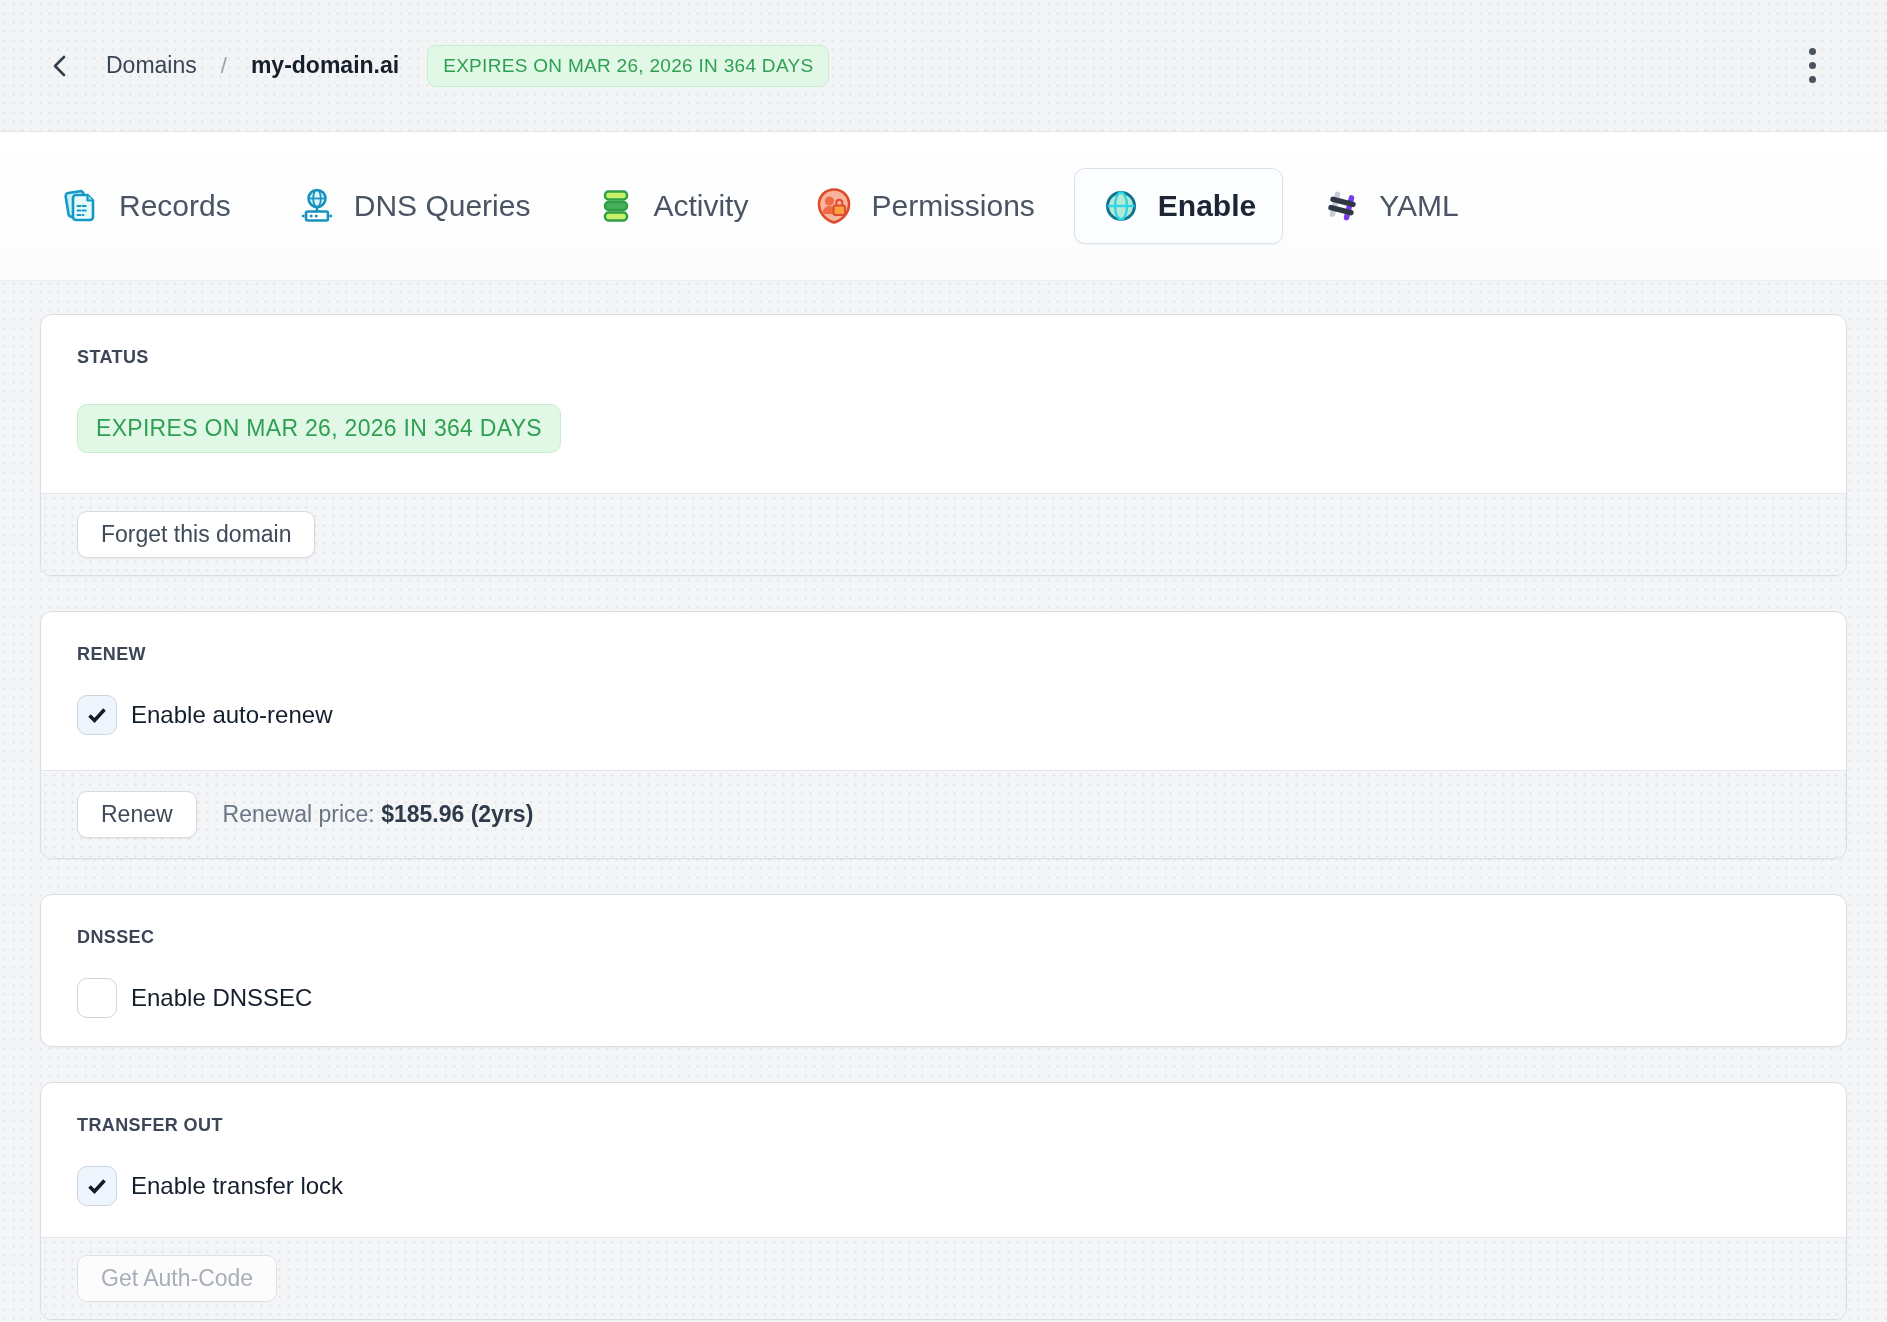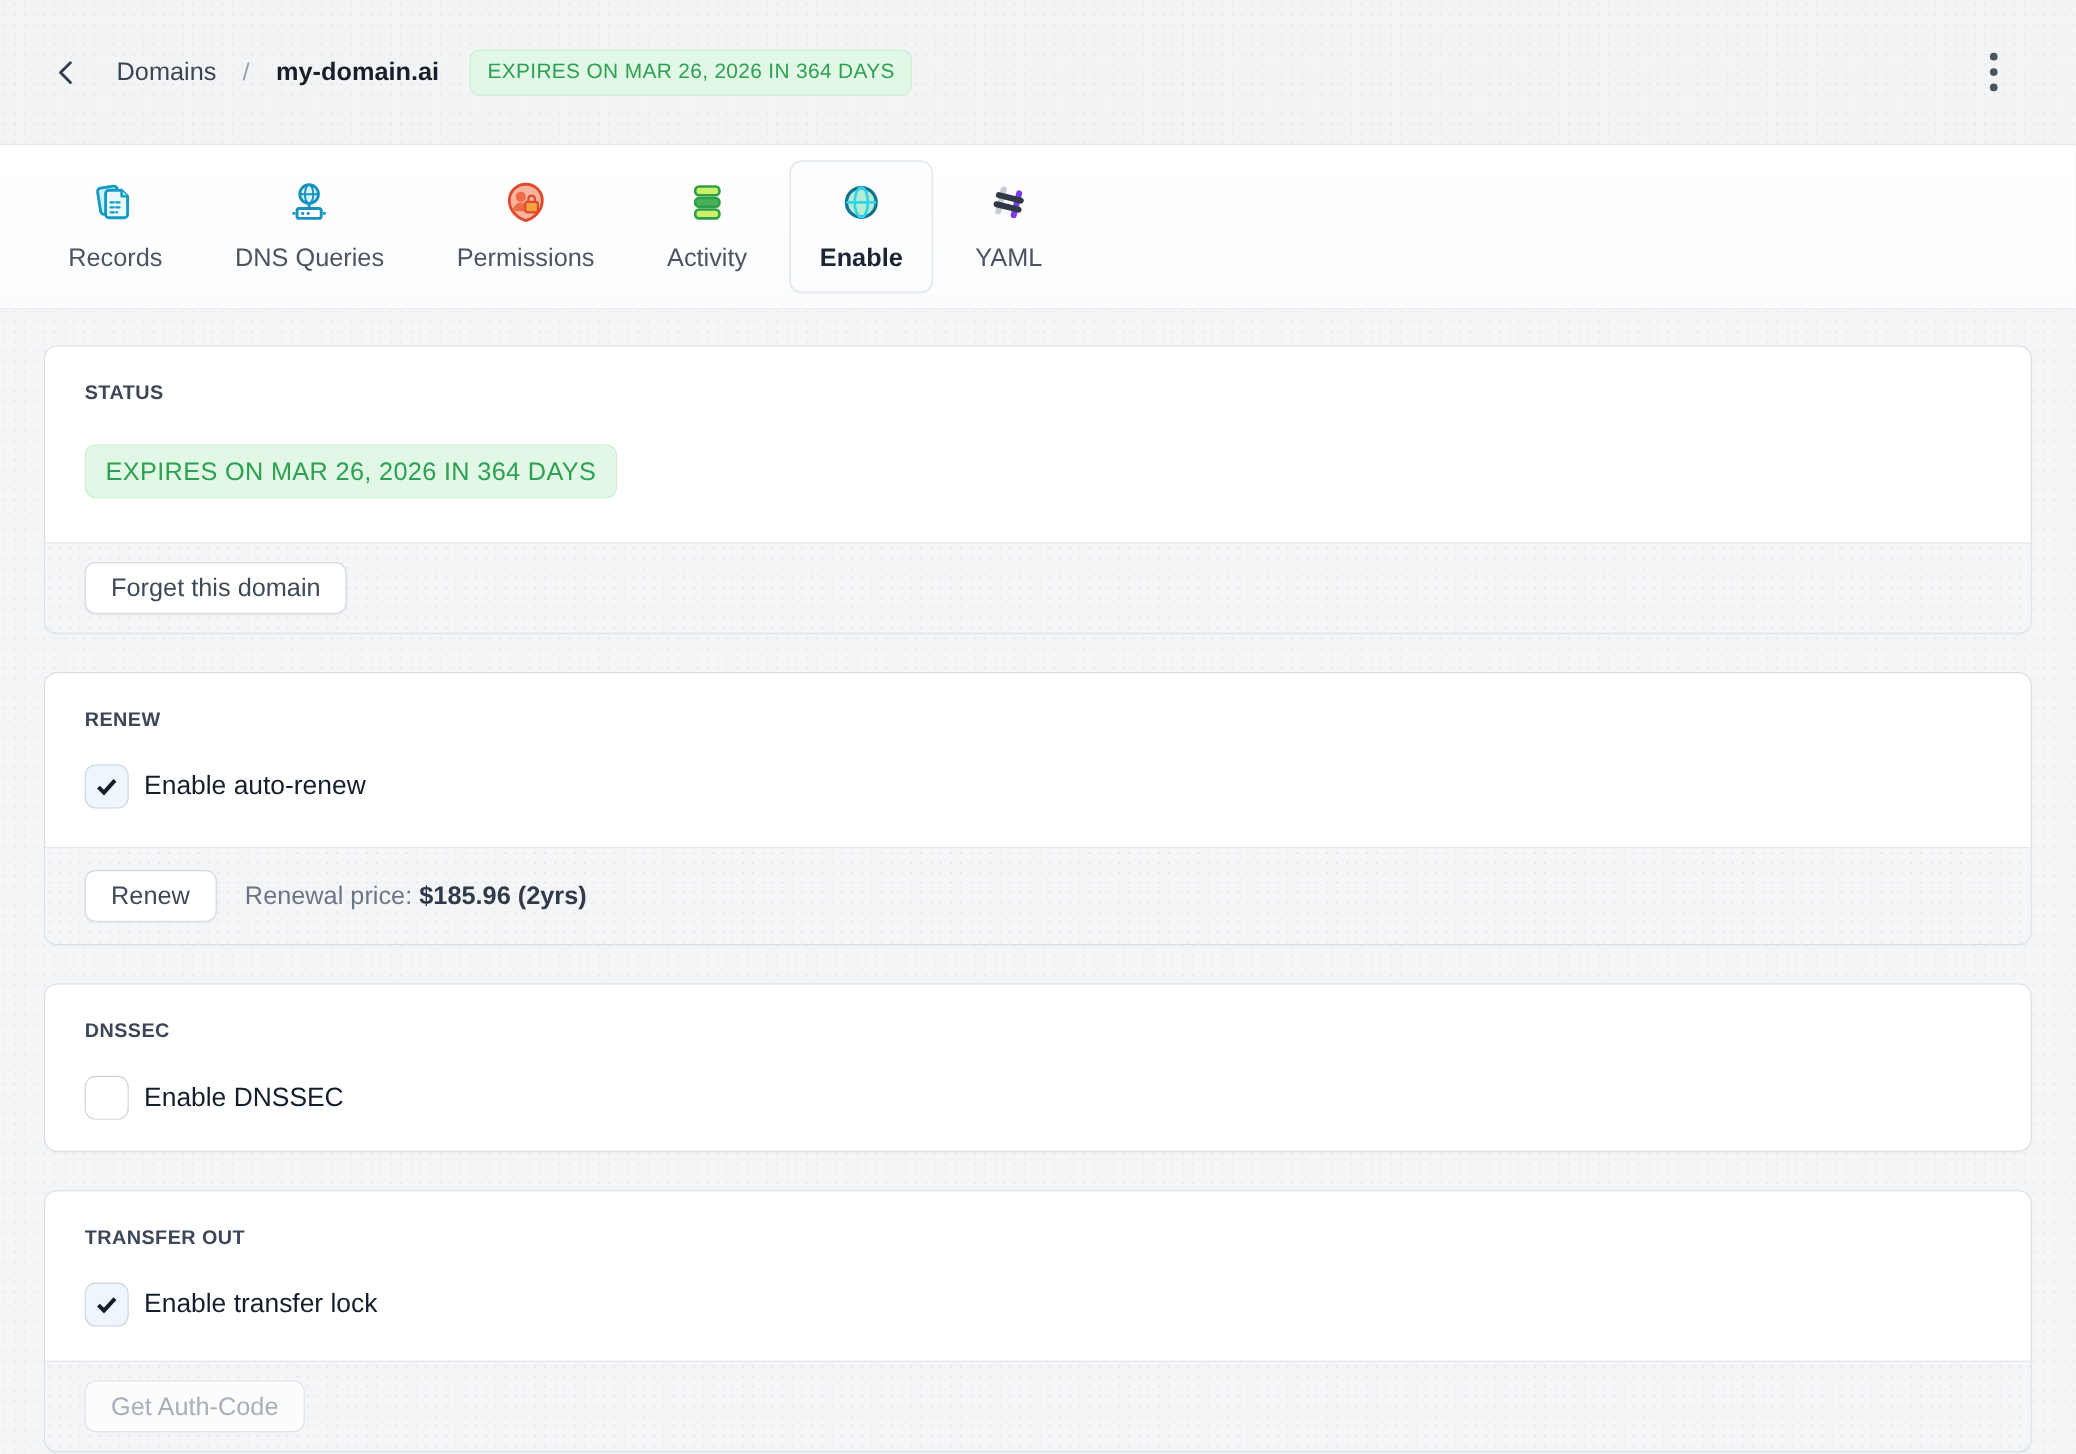--- a/index.html
+++ b/index.html
@@ -56,8 +56,8 @@
     padding:17px 26px;
     border:1px solid transparent;
     border-radius:11px;
-    font-size:23px; font-weight:500; color:#4a5463;
-    cursor:pointer; white-space:nowrap;flex-direction:column;
+    font-size:30px; font-weight:500; color:#4a5463;
+    cursor:pointer; white-space:nowrap;
   }
   .tab.active {
     background:#fcfdfe;

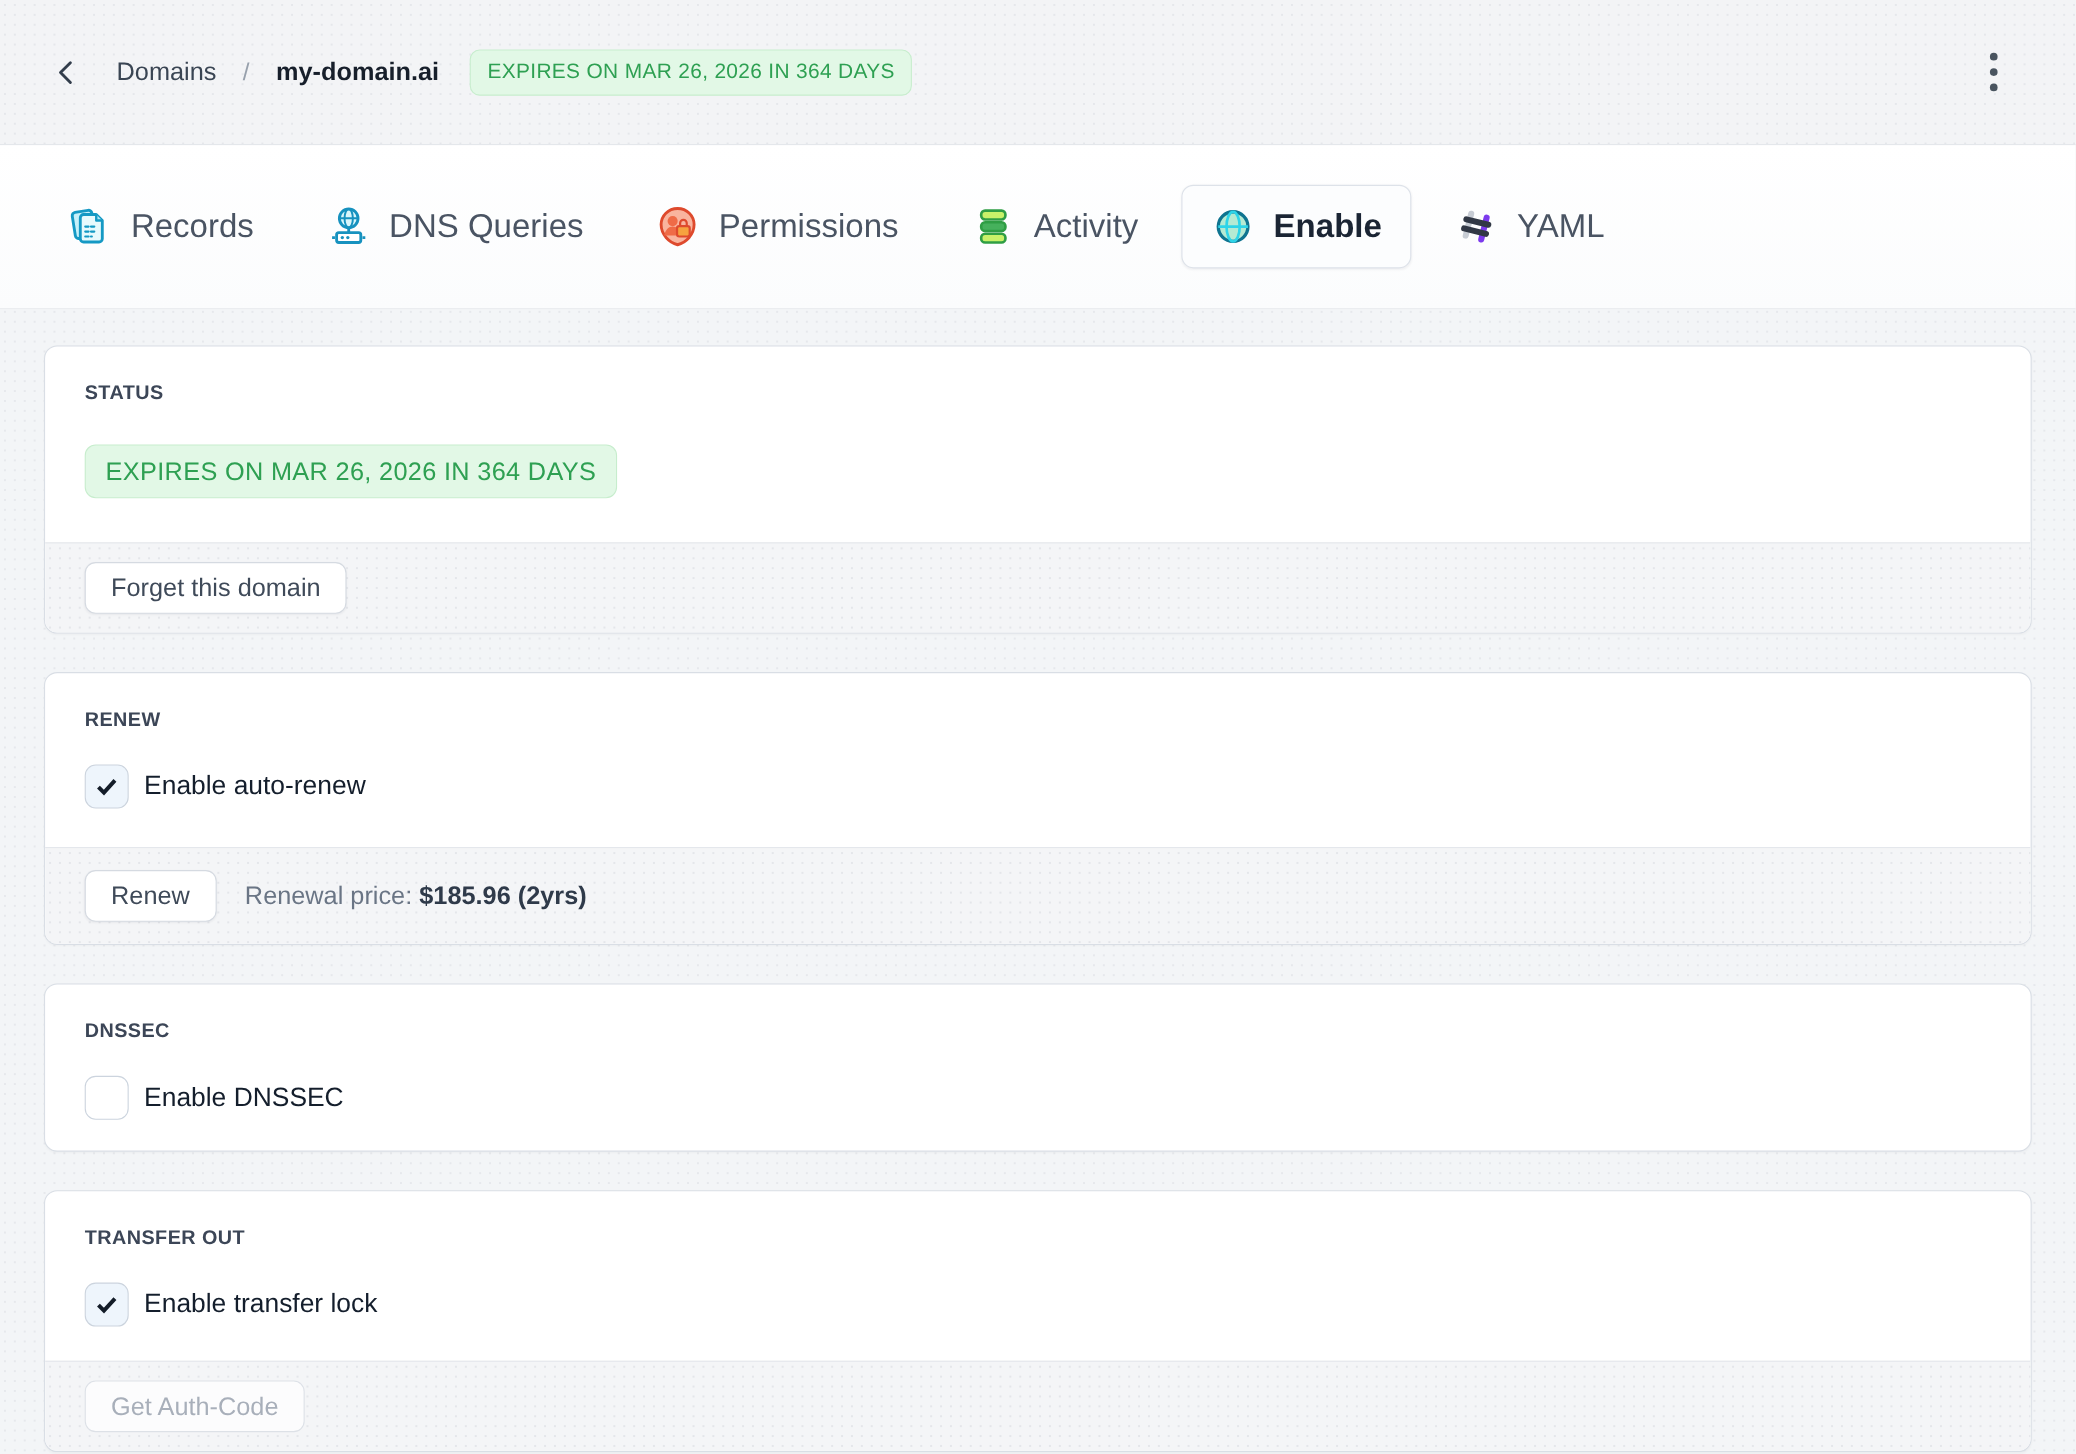--- a/index.html
+++ b/index.html
@@ -178,6 +178,17 @@
   <div class="tab">
     <span class="ticon">
       <svg width="40" height="40" viewBox="0 0 40 40">
+        <rect x="9" y="5.5" width="22" height="8" rx="3.5" fill="#c8f169" stroke="#2f9e44" stroke-width="2.4"></rect>
+        <rect x="9" y="16" width="22" height="8" rx="3.5" fill="#46b15c" stroke="#2f9e44" stroke-width="2.4"></rect>
+        <rect x="9" y="26.5" width="22" height="8" rx="3.5" fill="#c8f169" stroke="#2f9e44" stroke-width="2.4"></rect>
+      </svg>
+    </span>
+    <span>Activity</span>
+  </div>
+
+  <div class="tab">
+    <span class="ticon">
+      <svg width="40" height="40" viewBox="0 0 40 40">
         <path d="M20 3.5 C28.5 3.5 35 10 35 18.2 C35 27.5 27.5 34.5 20 36.5 C12.5 34.5 5 27.5 5 18.2 C5 10 11.5 3.5 20 3.5 Z" fill="#f9b49e" stroke="#de4a2d" stroke-width="2.6" stroke-linejoin="round"></path>
         <circle cx="15.5" cy="15" r="4.6" fill="#ef6b47"></circle>
         <path d="M7.8 28c1.2-5.4 4.2-8 7.7-8s6.6 2.6 7.8 8z" fill="#ef6b47"></path>
@@ -186,17 +197,6 @@
       </svg>
     </span>
     <span>Permissions</span>
-  </div>
-
-  <div class="tab">
-    <span class="ticon">
-      <svg width="40" height="40" viewBox="0 0 40 40">
-        <rect x="9" y="5.5" width="22" height="8" rx="3.5" fill="#c8f169" stroke="#2f9e44" stroke-width="2.4"></rect>
-        <rect x="9" y="16" width="22" height="8" rx="3.5" fill="#46b15c" stroke="#2f9e44" stroke-width="2.4"></rect>
-        <rect x="9" y="26.5" width="22" height="8" rx="3.5" fill="#c8f169" stroke="#2f9e44" stroke-width="2.4"></rect>
-      </svg>
-    </span>
-    <span>Activity</span>
   </div>
 
   <div class="tab active">

